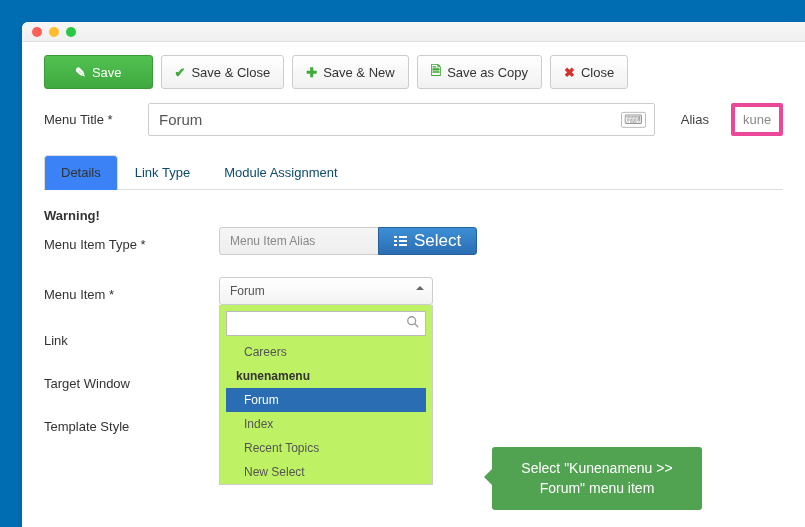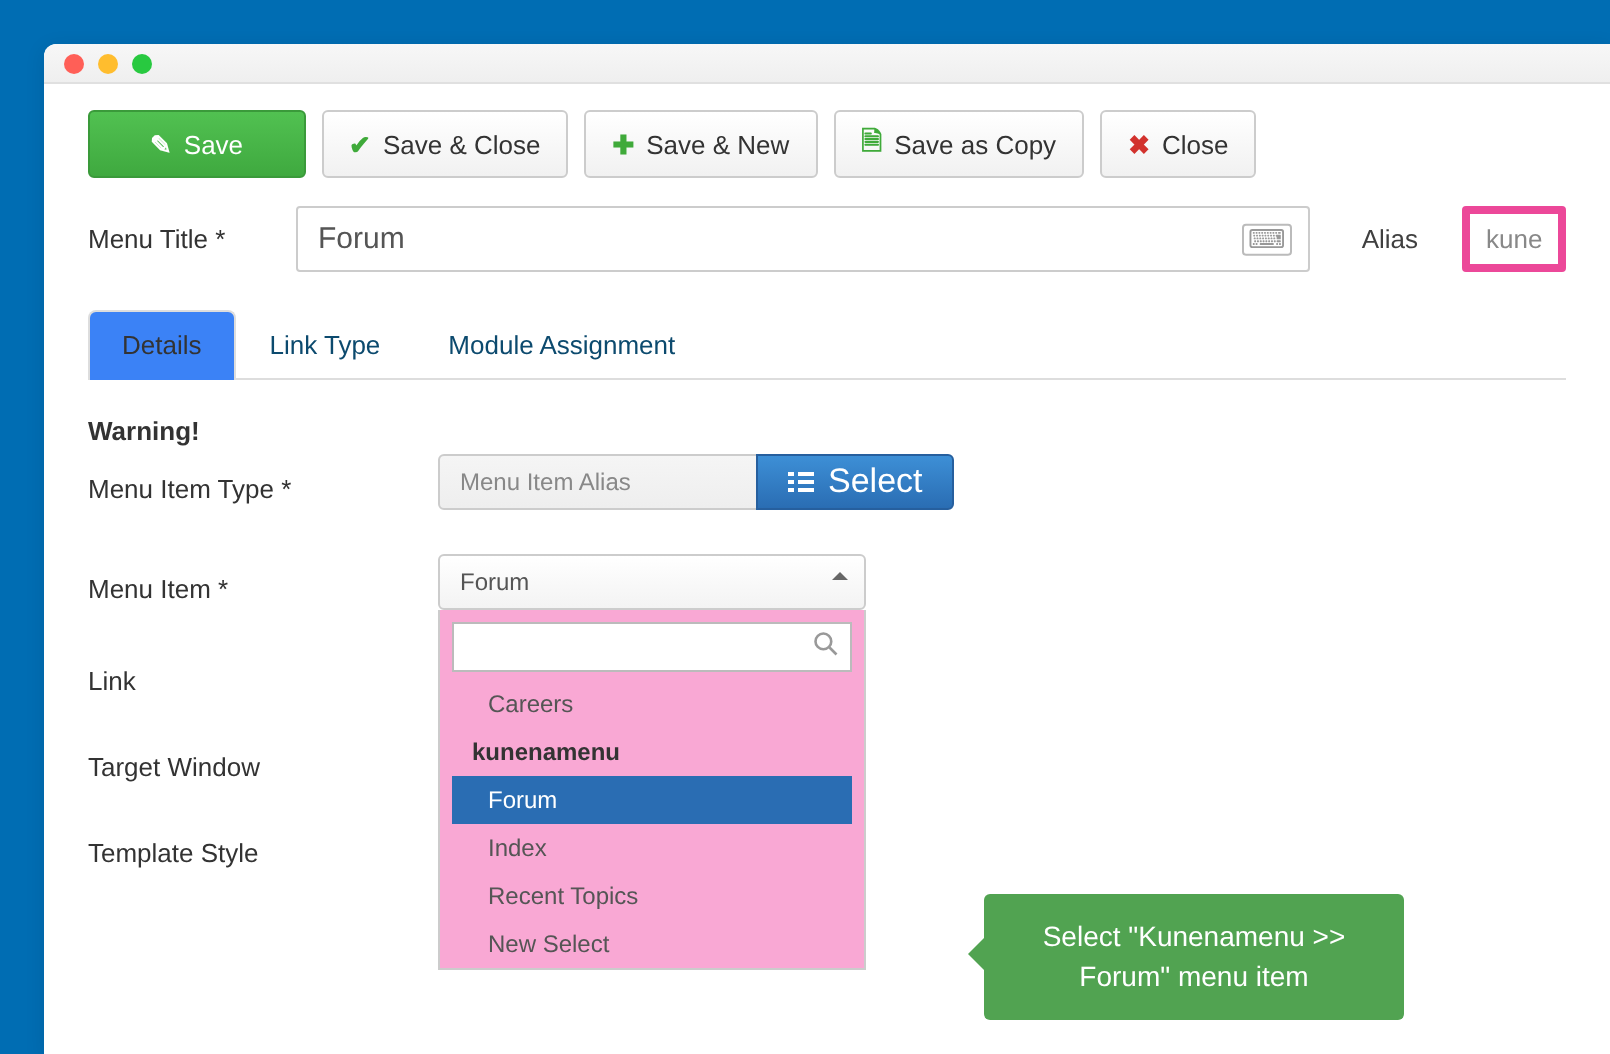--- a/index.html
+++ b/index.html
@@ -107,7 +107,7 @@
   .combo-caret{position:absolute; right:9px; top:9px; width:0;height:0;border-left:4px solid transparent;border-right:4px solid transparent;border-bottom:4px solid #666}
   .combo-drop{
     position:absolute; left:0; top:28px; right:0;
-    border:1px solid #ccc; border-top:none; background:#f9a8d4;
+    border:1px solid #ccc; border-top:none; background:#bef264;
     padding:6px 6px 2px;
   }
   .combo-search{position:relative; margin-bottom:4px}

